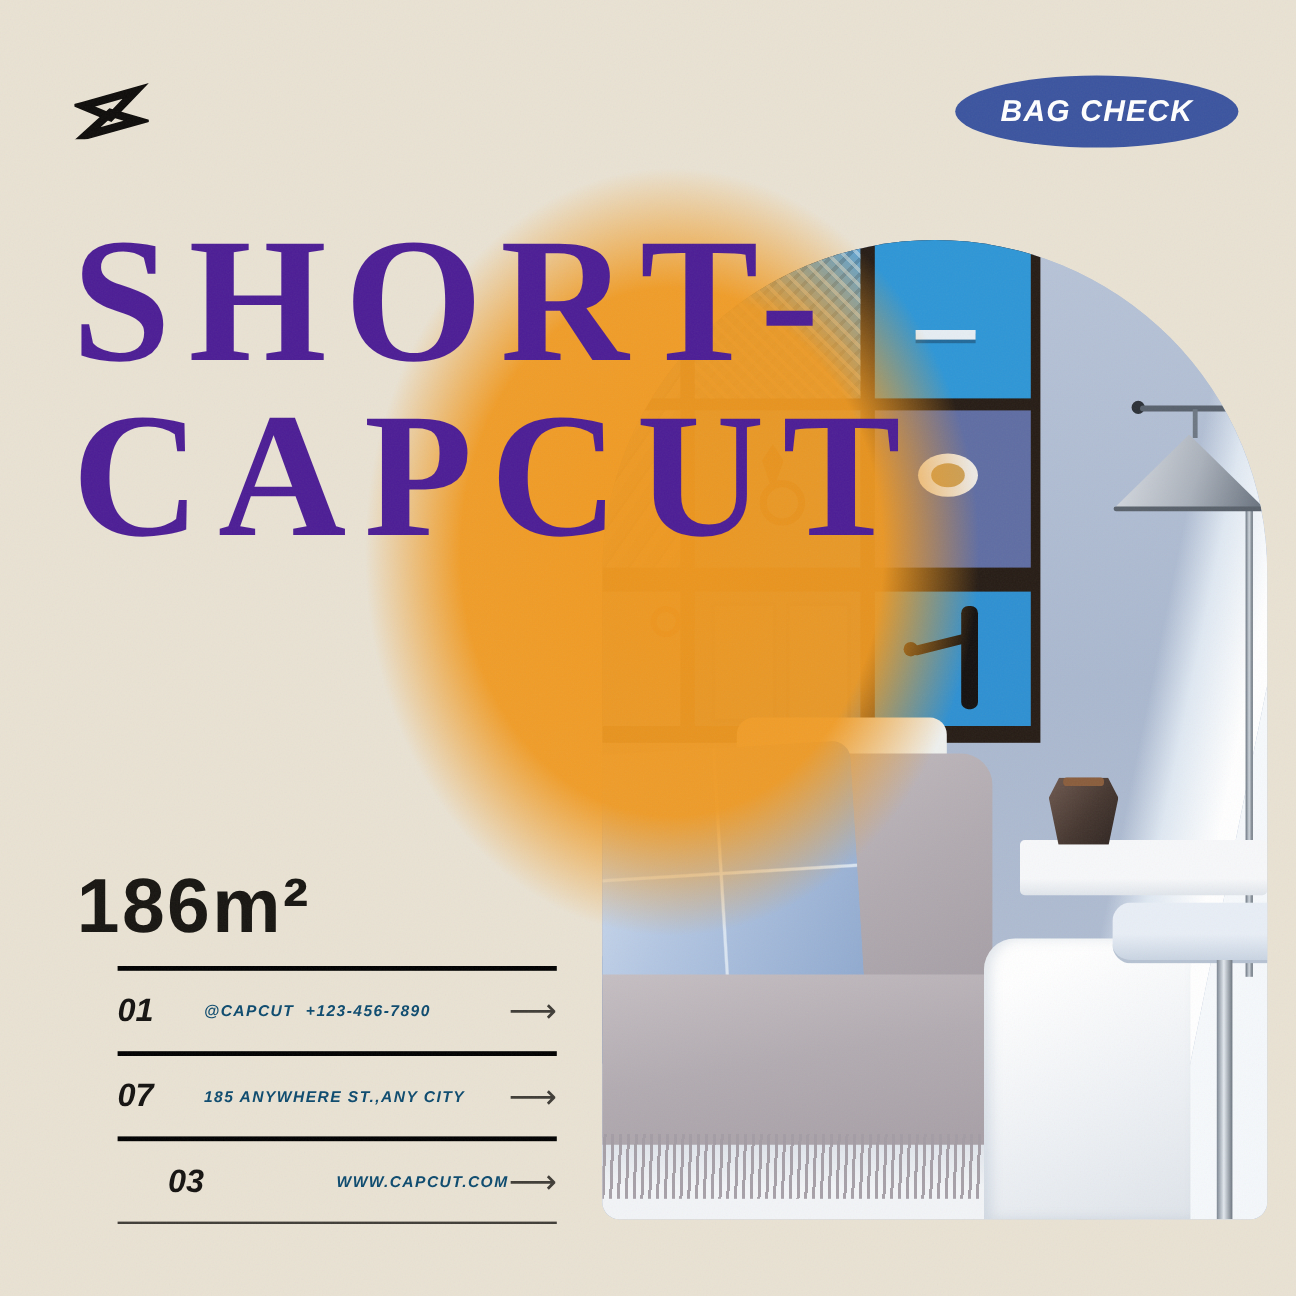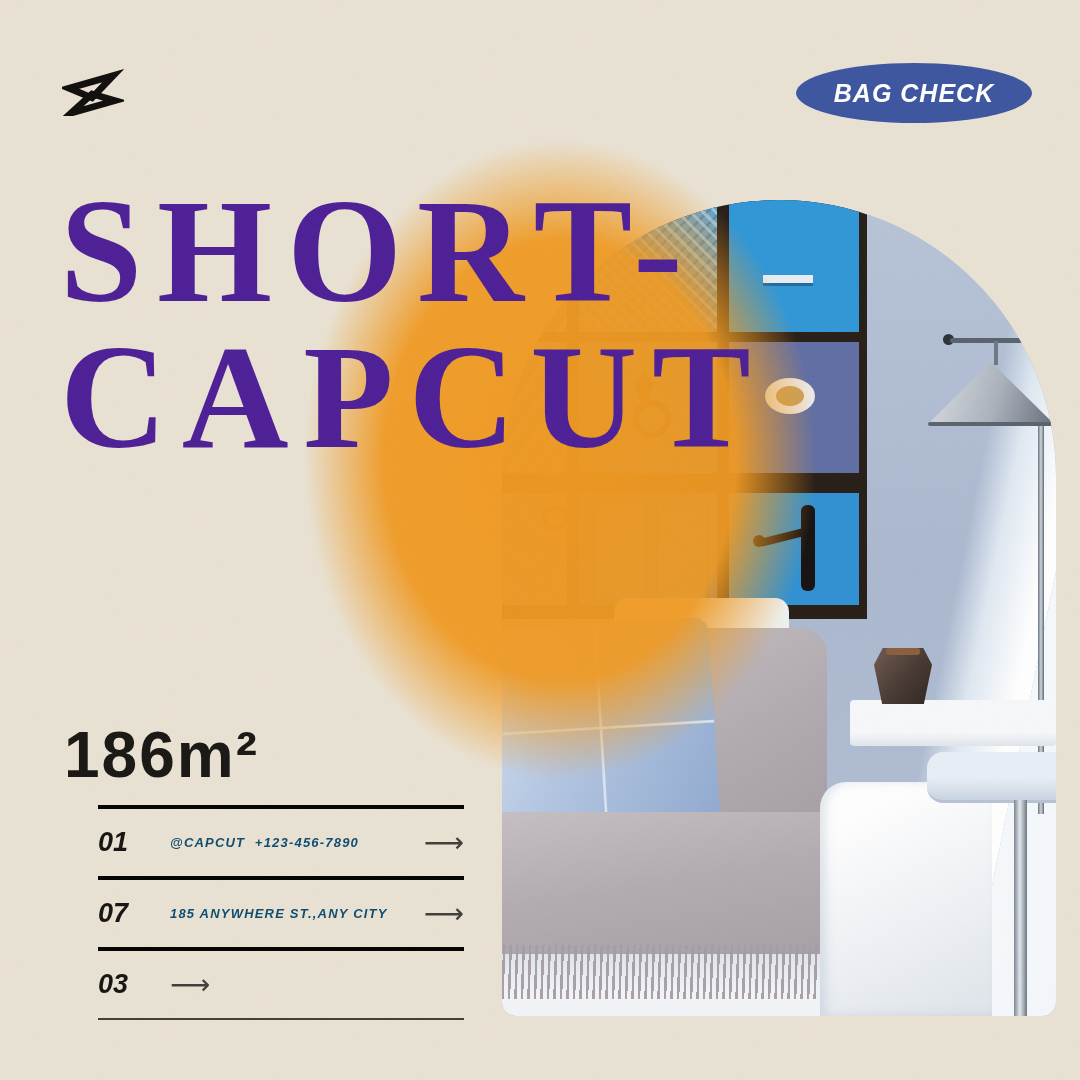--- a/index.html
+++ b/index.html
@@ -113,7 +113,7 @@
         color:#171511;letter-spacing:2px;}
   .contact{position:absolute;left:64px;top:805px;width:400px;}
   .row{display:flex;align-items:center;height:67px;border-top:4px solid #000000;margin-left:34px;}
-  .row:last-child{border-bottom:2px solid #403d37;}
+  .row:last-child{border-bottom:2px solid #403d37;text-align:right;}
   .row-num{width:72px;font-size:27px;font-style:italic;font-weight:600;color:#141210;}
   .row-text{flex:1;font-size:13px;font-style:italic;font-weight:700;color:#0c4a6e;
             letter-spacing:1.2px;white-space:pre;}

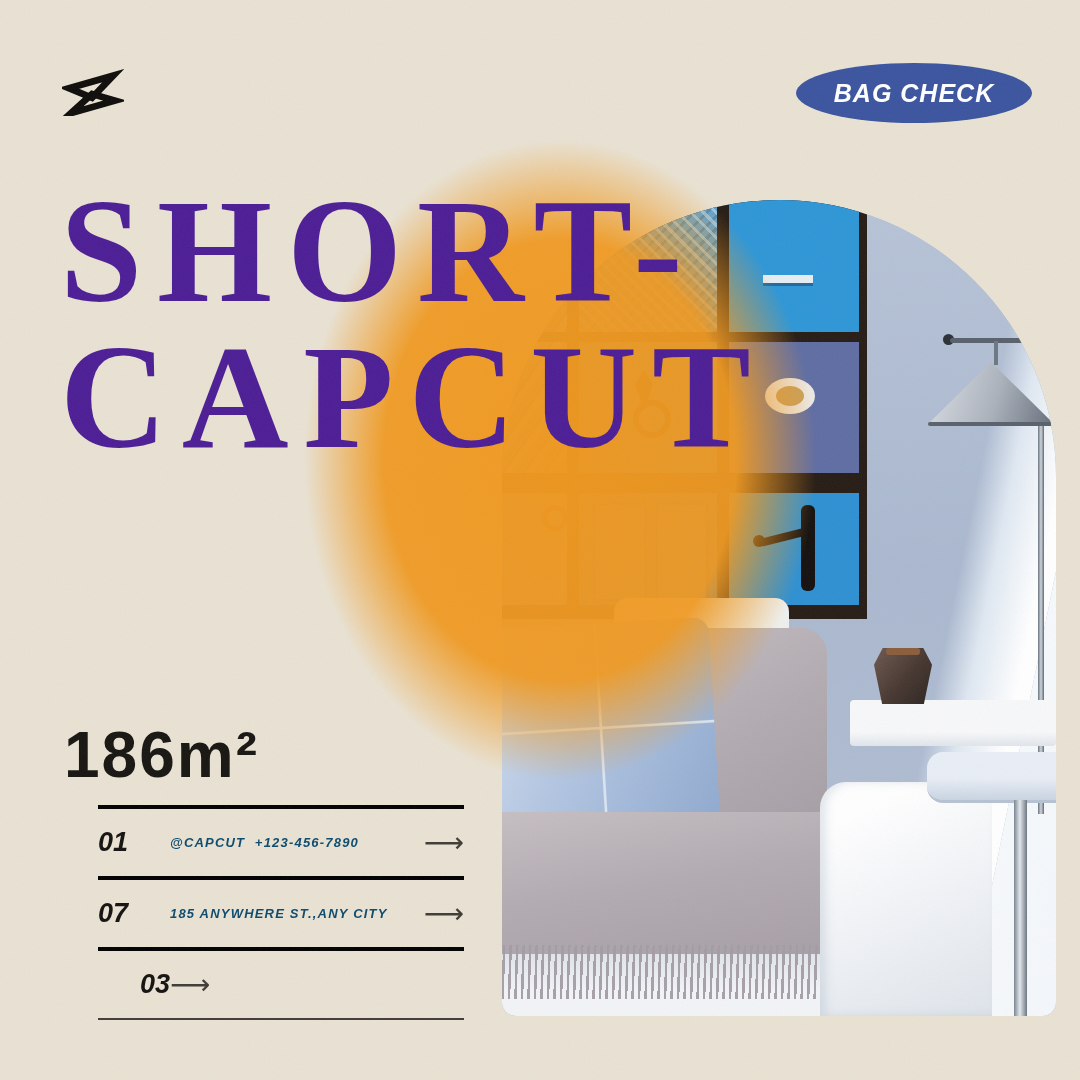--- a/index.html
+++ b/index.html
@@ -224,6 +224,7 @@
     </div>
     <div class="row">
       <span class="row-num">03</span>
+      <span class="row-text">WWW.CAPCUT.COM</span>
       <span class="row-arrow">⟶</span>
     </div>
   </div>

